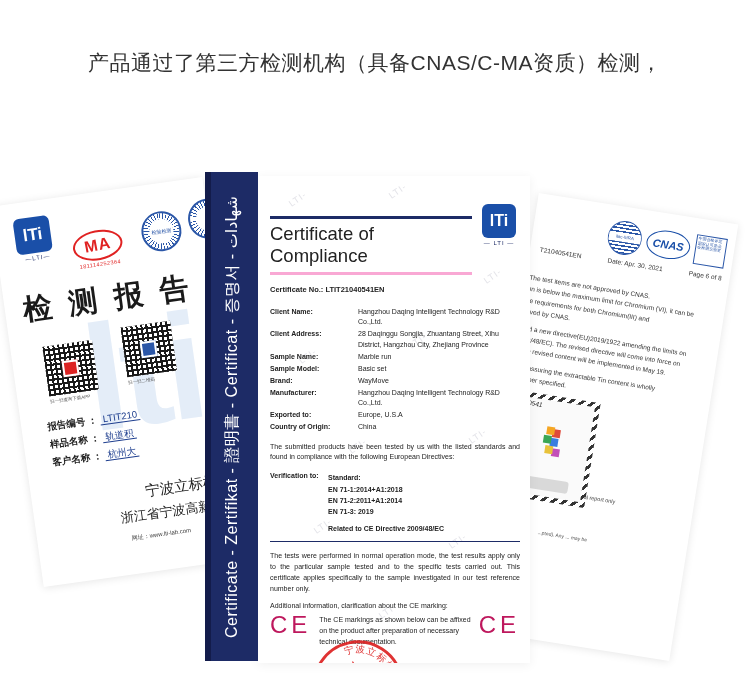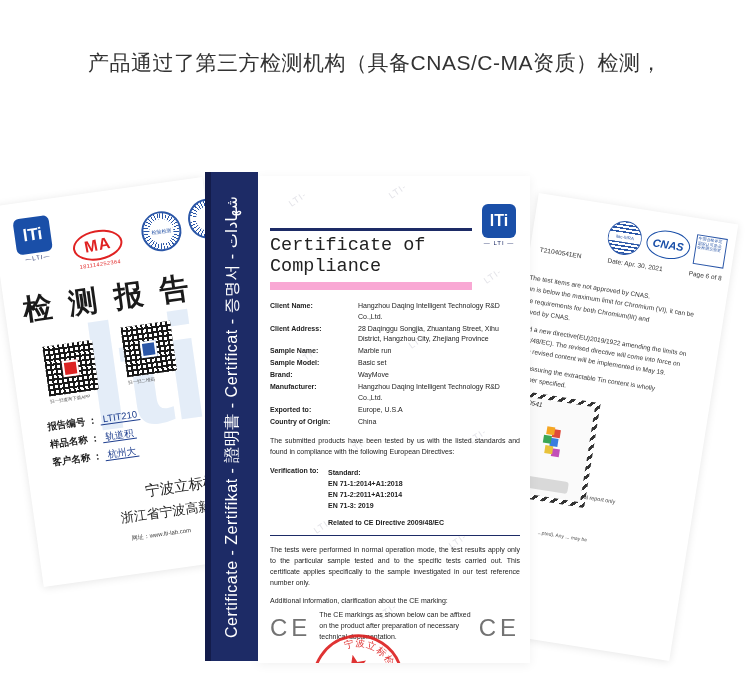--- a/index.html
+++ b/index.html
@@ -65,8 +65,8 @@
         transform:rotate(-35deg); pointer-events:none; }
   .mc-body { position:absolute; left:12px; right:10px; top:28px; }
   .mc-head { display:flex; align-items:flex-start; gap:6px; }
-  .mc-titleblock { flex:1; border-top:3px solid #1d2b66; border-bottom:8px solid #f9a8d4;
-                   padding:4px 0 5px; margin-top:24px;font-family:Liberation Mono, monospace; }
+  .mc-titleblock { flex:1; border-top:3px solid #1d2b66; border-bottom:3px solid #f9a8d4;
+                   padding:4px 0 5px; margin-top:12px; }
   .mc-title { font-size:18.5px; color:#222; }
   .mc-logo-wrap { width:42px; text-align:center; }
   .mc-logo-wrap .lti-logo { width:34px; height:34px; font-size:16px; margin:0 auto; }

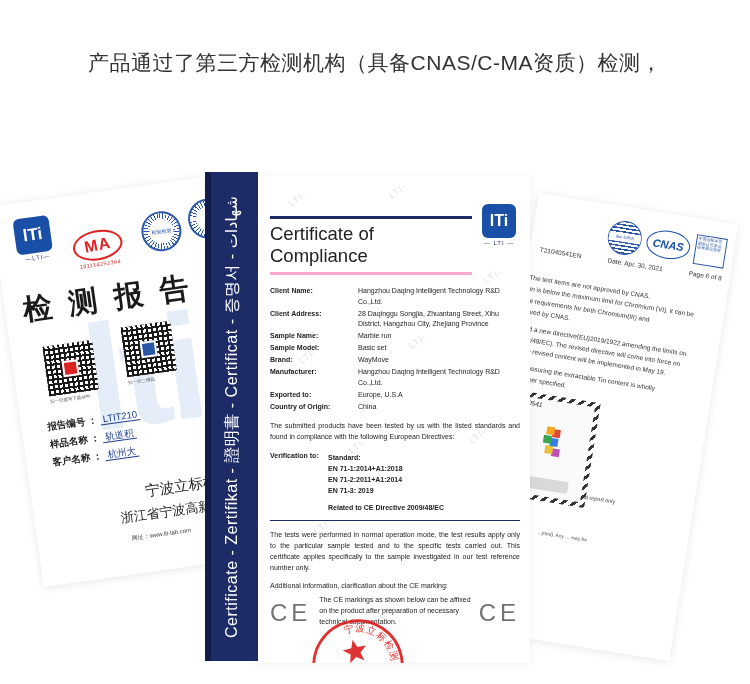--- a/index.html
+++ b/index.html
@@ -205,6 +205,7 @@
       </div>
 
       <div class="mc-nums">
+        <div>Certificate No.: LTIT21040541EN</div>
       </div>
 
       <div class="mc-fields">

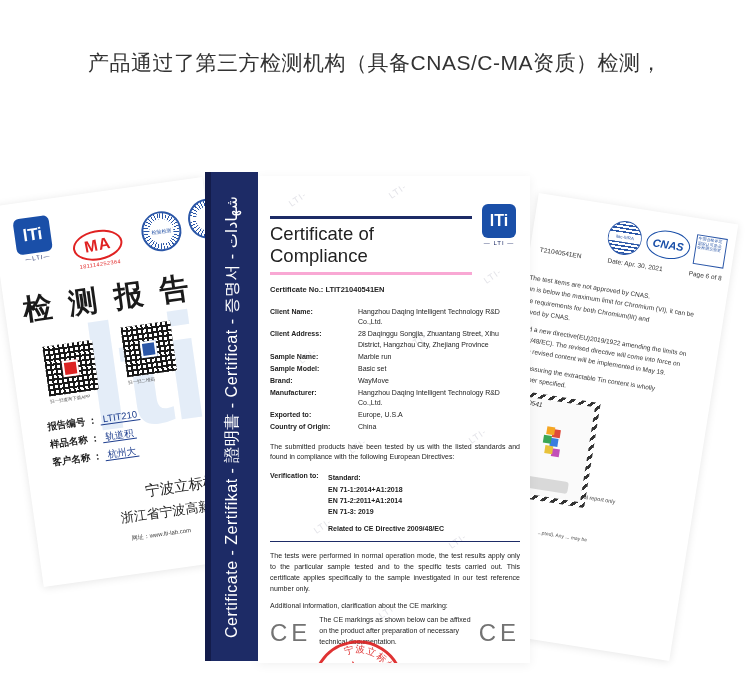--- a/index.html
+++ b/index.html
@@ -82,7 +82,7 @@
   .mc-rule { margin-top:9px; border-top:1.5px solid #1d2b66; }
   .mc-additional { margin-top:8px; font-size:7px; }
   .mc-ce-row { margin-top:3px; display:flex; align-items:flex-start; gap:8px; }
-  .ce-big { font-size:24px; font-weight:500; letter-spacing:4px; color:#737373; line-height:1.1;margin-top:8px; }
+  .ce-big { font-size:24px; font-weight:500; letter-spacing:4px; color:#be185d; line-height:1.1; }
   .mc-ce-note { flex:1; font-size:7px; line-height:1.55; padding-top:3px; }
   .mc-attest { position:relative; margin-top:2px; height:80px; }
   .stamp-svg { position:absolute; left:40px; top:-12px; transform:rotate(-12deg); opacity:.92; }

